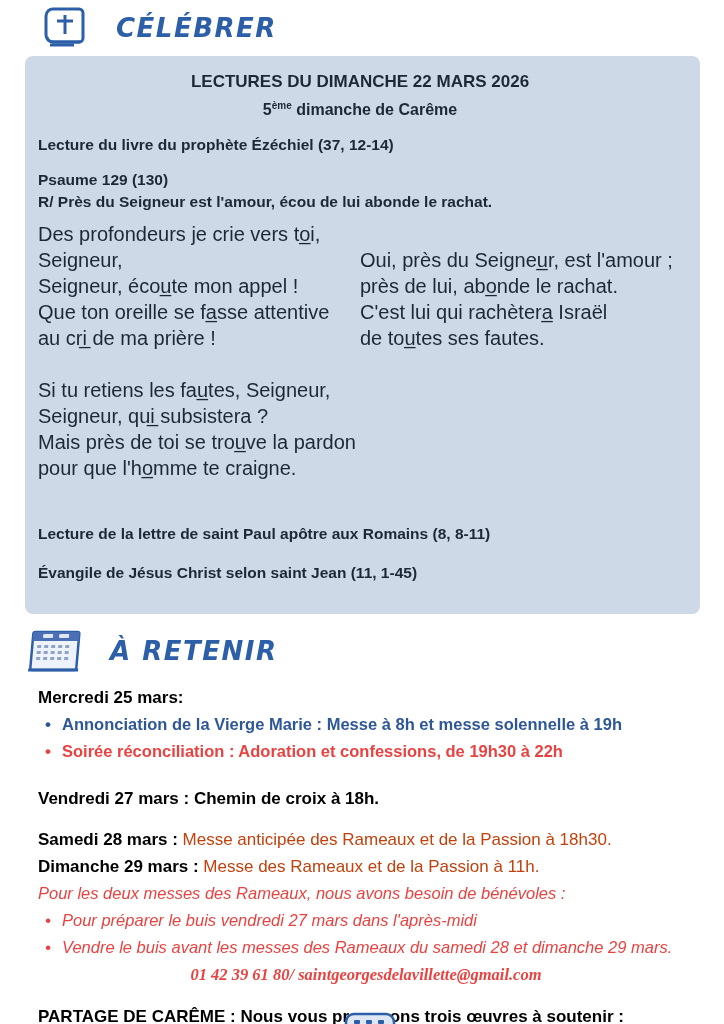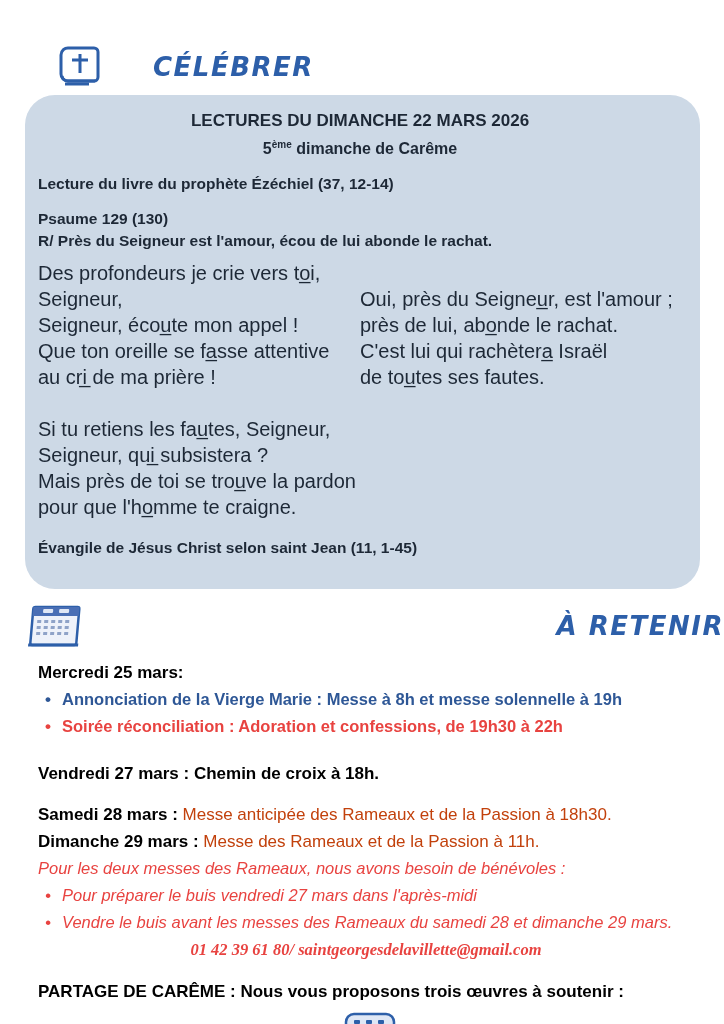--- a/index.html
+++ b/index.html
@@ -10,7 +10,7 @@
     -webkit-font-smoothing:antialiased;
   }
   
-  .sec-header{display:flex;align-items:center;gap:48px;padding-left:53px;margin-top:39px;}
+  .sec-header{display:flex;align-items:center;gap:26px;padding-left:38px;}
   .sec-header.first{padding-top:6px;}
   .sec-title{
     font-family:"DejaVu Sans","Liberation Sans",sans-serif;

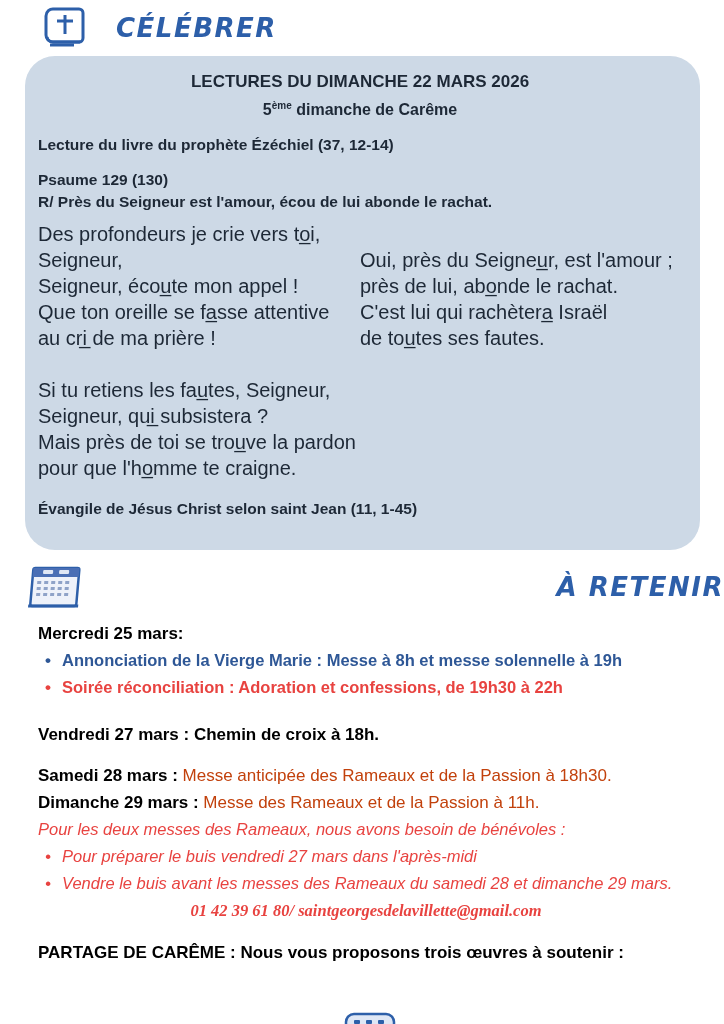--- a/index.html
+++ b/index.html
@@ -20,7 +20,7 @@
   
   .lectures-box{
     margin:6px 24px 0 25px;
-    background:#cdd9e6;border-radius:30px;
+    background:#cdd9e6;border-radius:8px;
     padding:14px 18px 30px 13px;
     color:#1d2836;
   }

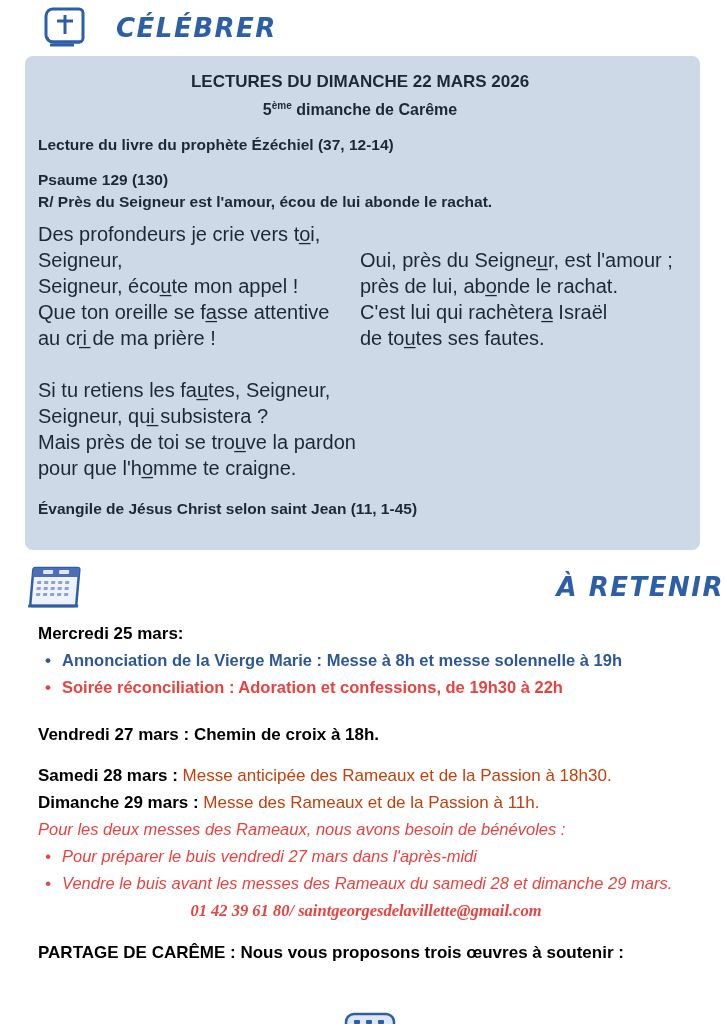--- a/index.html
+++ b/index.html
@@ -104,6 +104,7 @@
 pour que l'ho̲mme te craigne.</div>
   </div>
 
+  <div class="reading r2">Lecture de la lettre de saint Paul apôtre aux Romains (8, 8-11)</div>
   <div class="reading gospel">Évangile de Jésus Christ selon saint Jean (11, 1-45)</div>
 </div>
 

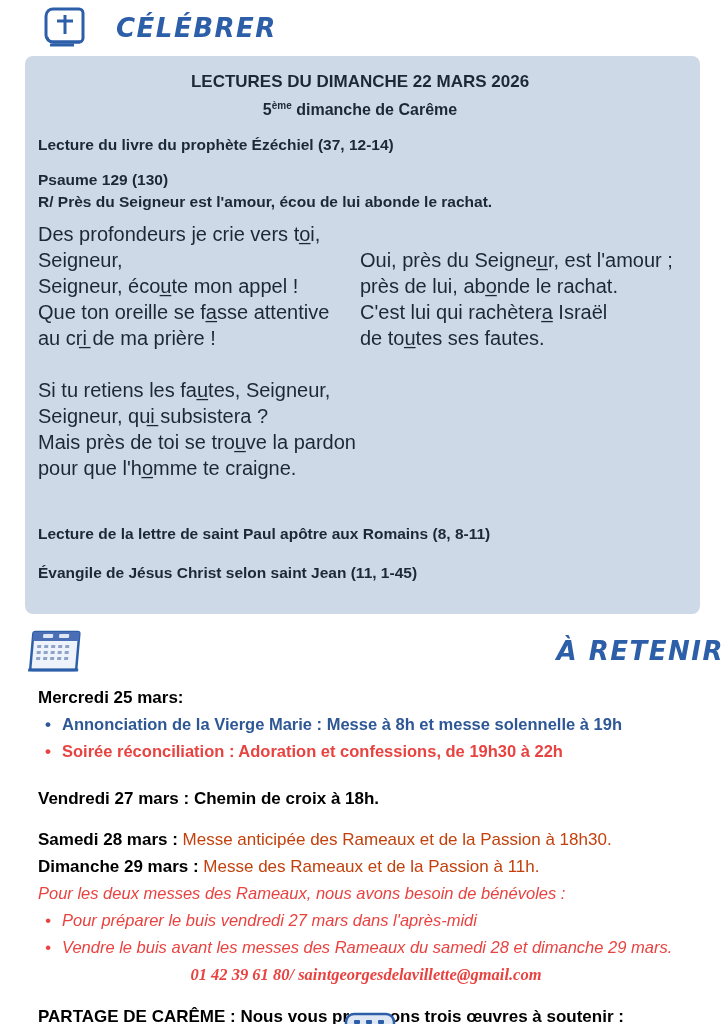--- a/index.html
+++ b/index.html
@@ -108,7 +108,7 @@
   <div class="reading gospel">Évangile de Jésus Christ selon saint Jean (11, 1-45)</div>
 </div>
 
-<div class="sec-header" style="margin-top:12px;padding-left:22px;gap:26px;justify-content:space-between;">
+<div class="sec-header" style="margin-top:12px;padding-left:22px;gap:26px;">
   <span style="display:inline-block;width:62px;height:50px;">
     <svg width="62" height="50" viewBox="0 0 62 50" fill="none">
       <g transform="skewX(-5) translate(8,0)">

